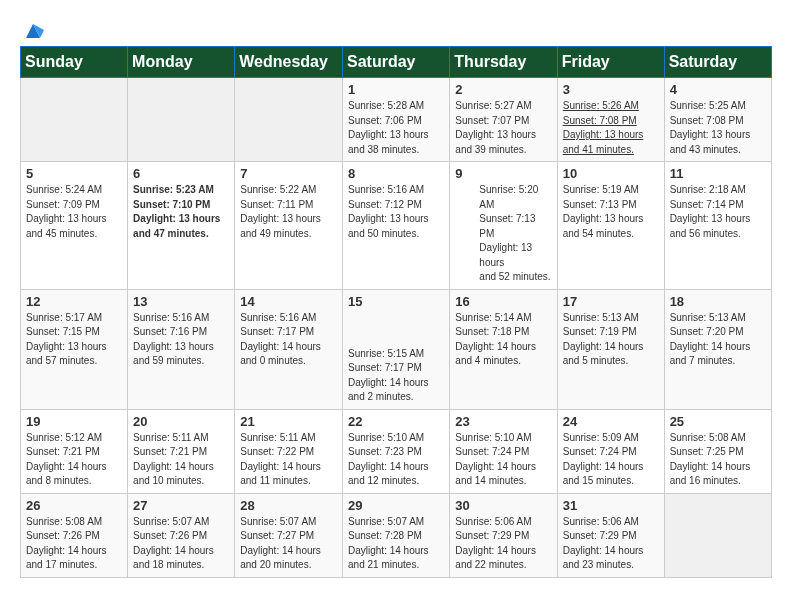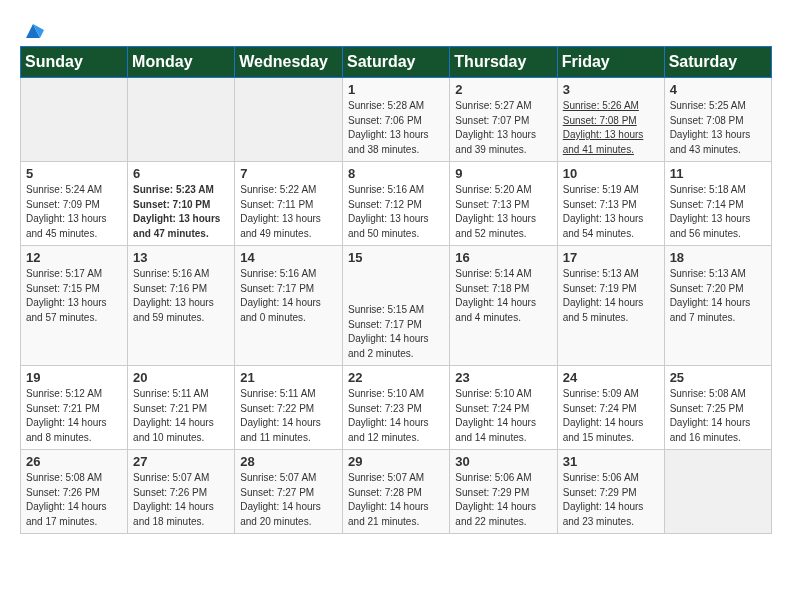--- a/index.html
+++ b/index.html
@@ -190,7 +190,7 @@
         </td>
         <td>
           <span class="day-num">9</span>
-          <div class="day-info" style="white-space: pre-line;">Sunrise: 5:20 AM
+          <div class="day-info" style="white-space: pre-line; margin-left: 24px;">Sunrise: 5:20 AM
 Sunset: 7:13 PM
 Daylight: 13 hours
 and 52 minutes.</div>

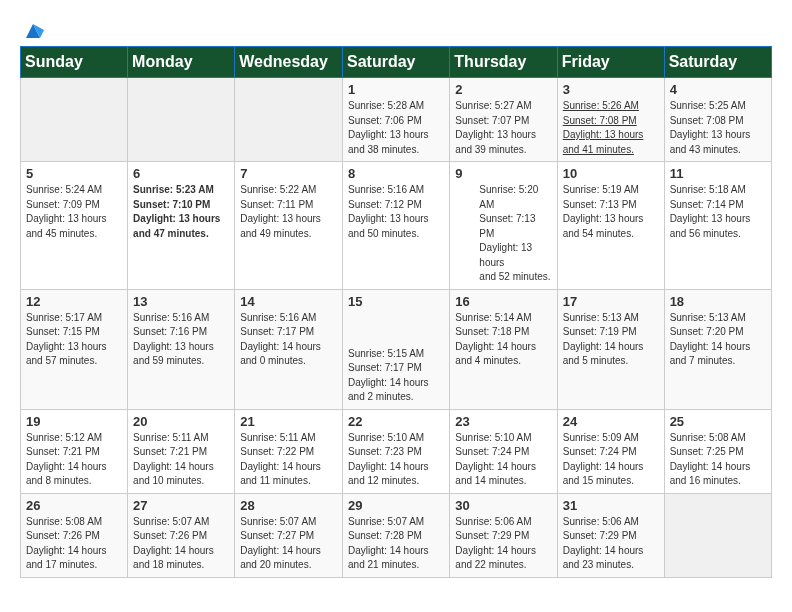--- a/index.html
+++ b/index.html
@@ -204,7 +204,7 @@
         </td>
         <td>
           <span class="day-num">11</span>
-          <div class="day-info" style="white-space: pre-line;">Sunrise: 5:18 AM
+          <div class="day-info" style="white-space: pre-line;">Sunrise: 2:18 AM
 Sunset: 7:14 PM
 Daylight: 13 hours
 and 56 minutes.</div>

